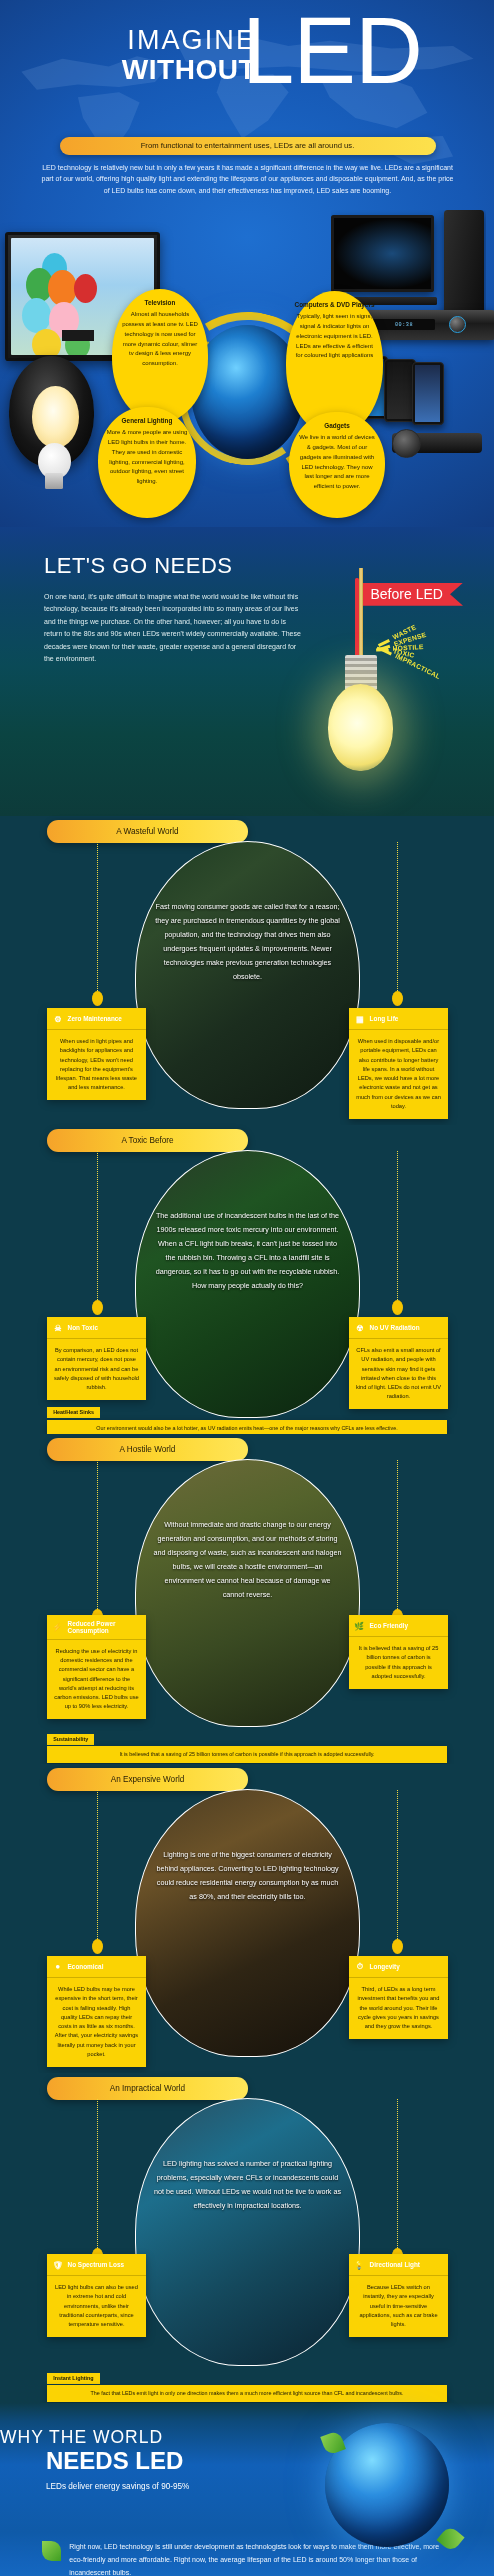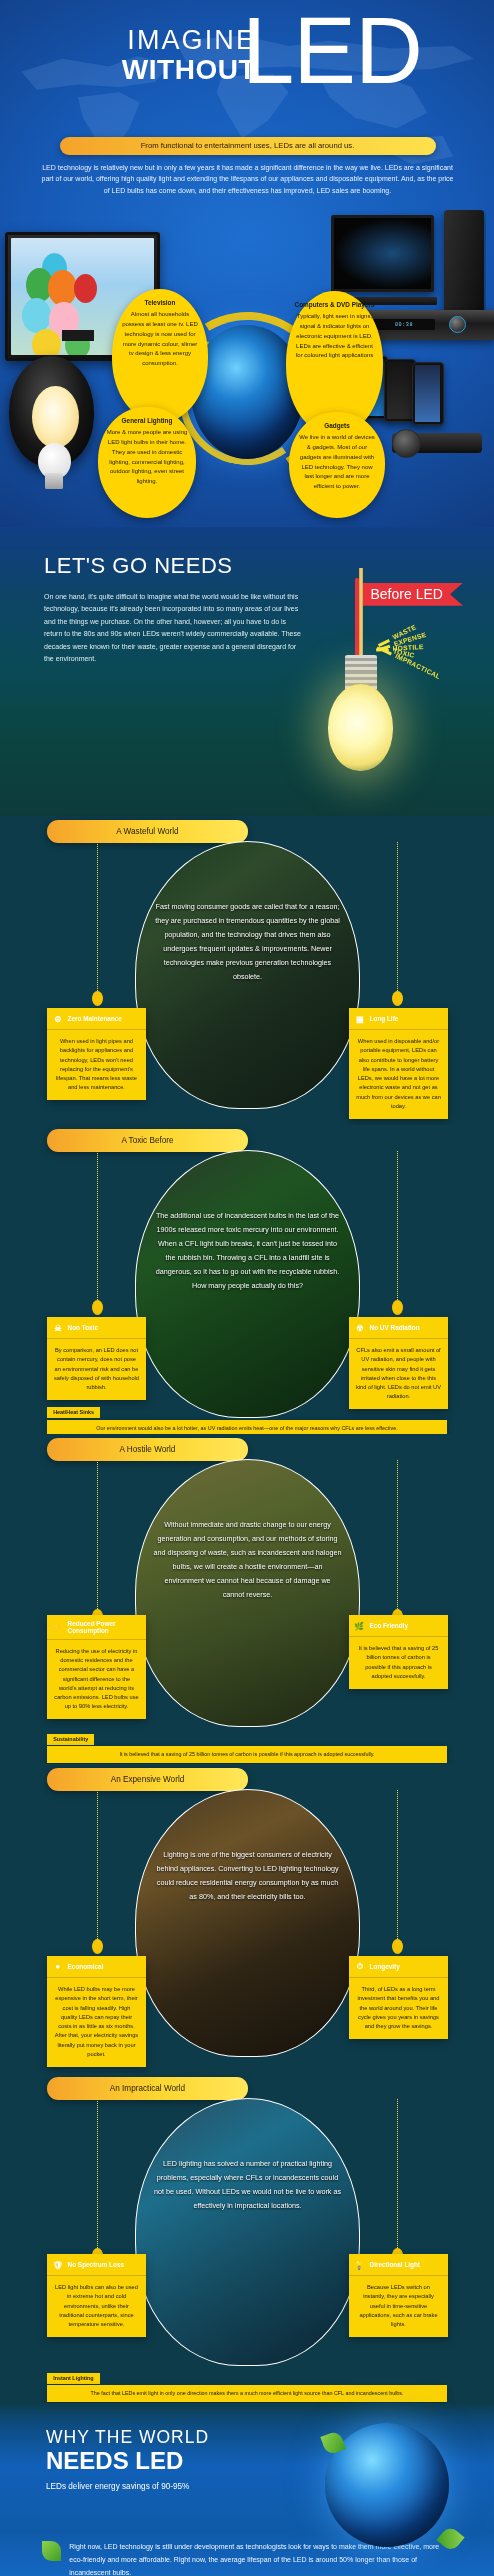--- a/index.html
+++ b/index.html
@@ -287,7 +287,7 @@
     background:linear-gradient(180deg,#0d3b4a 0%, #0d4a7a 14%, #1160b8 48%, #0f5aa8 100%);
     padding:24px 0 20.6px 0; min-height:129px;
   }
-  .why1{ padding-left:46px; font-size:17.5px; font-weight:300; letter-spacing:1px; }
+  .why1{ font-size:17.5px; font-weight:300; letter-spacing:1px; }
   .why2{ padding-left:46px; font-size:24px; font-weight:700; letter-spacing:0px; line-height:1.05; }
   .whysub{
     margin:9.3px 0 0 46px; width:268px; background:rgba(255,255,255,.0);

